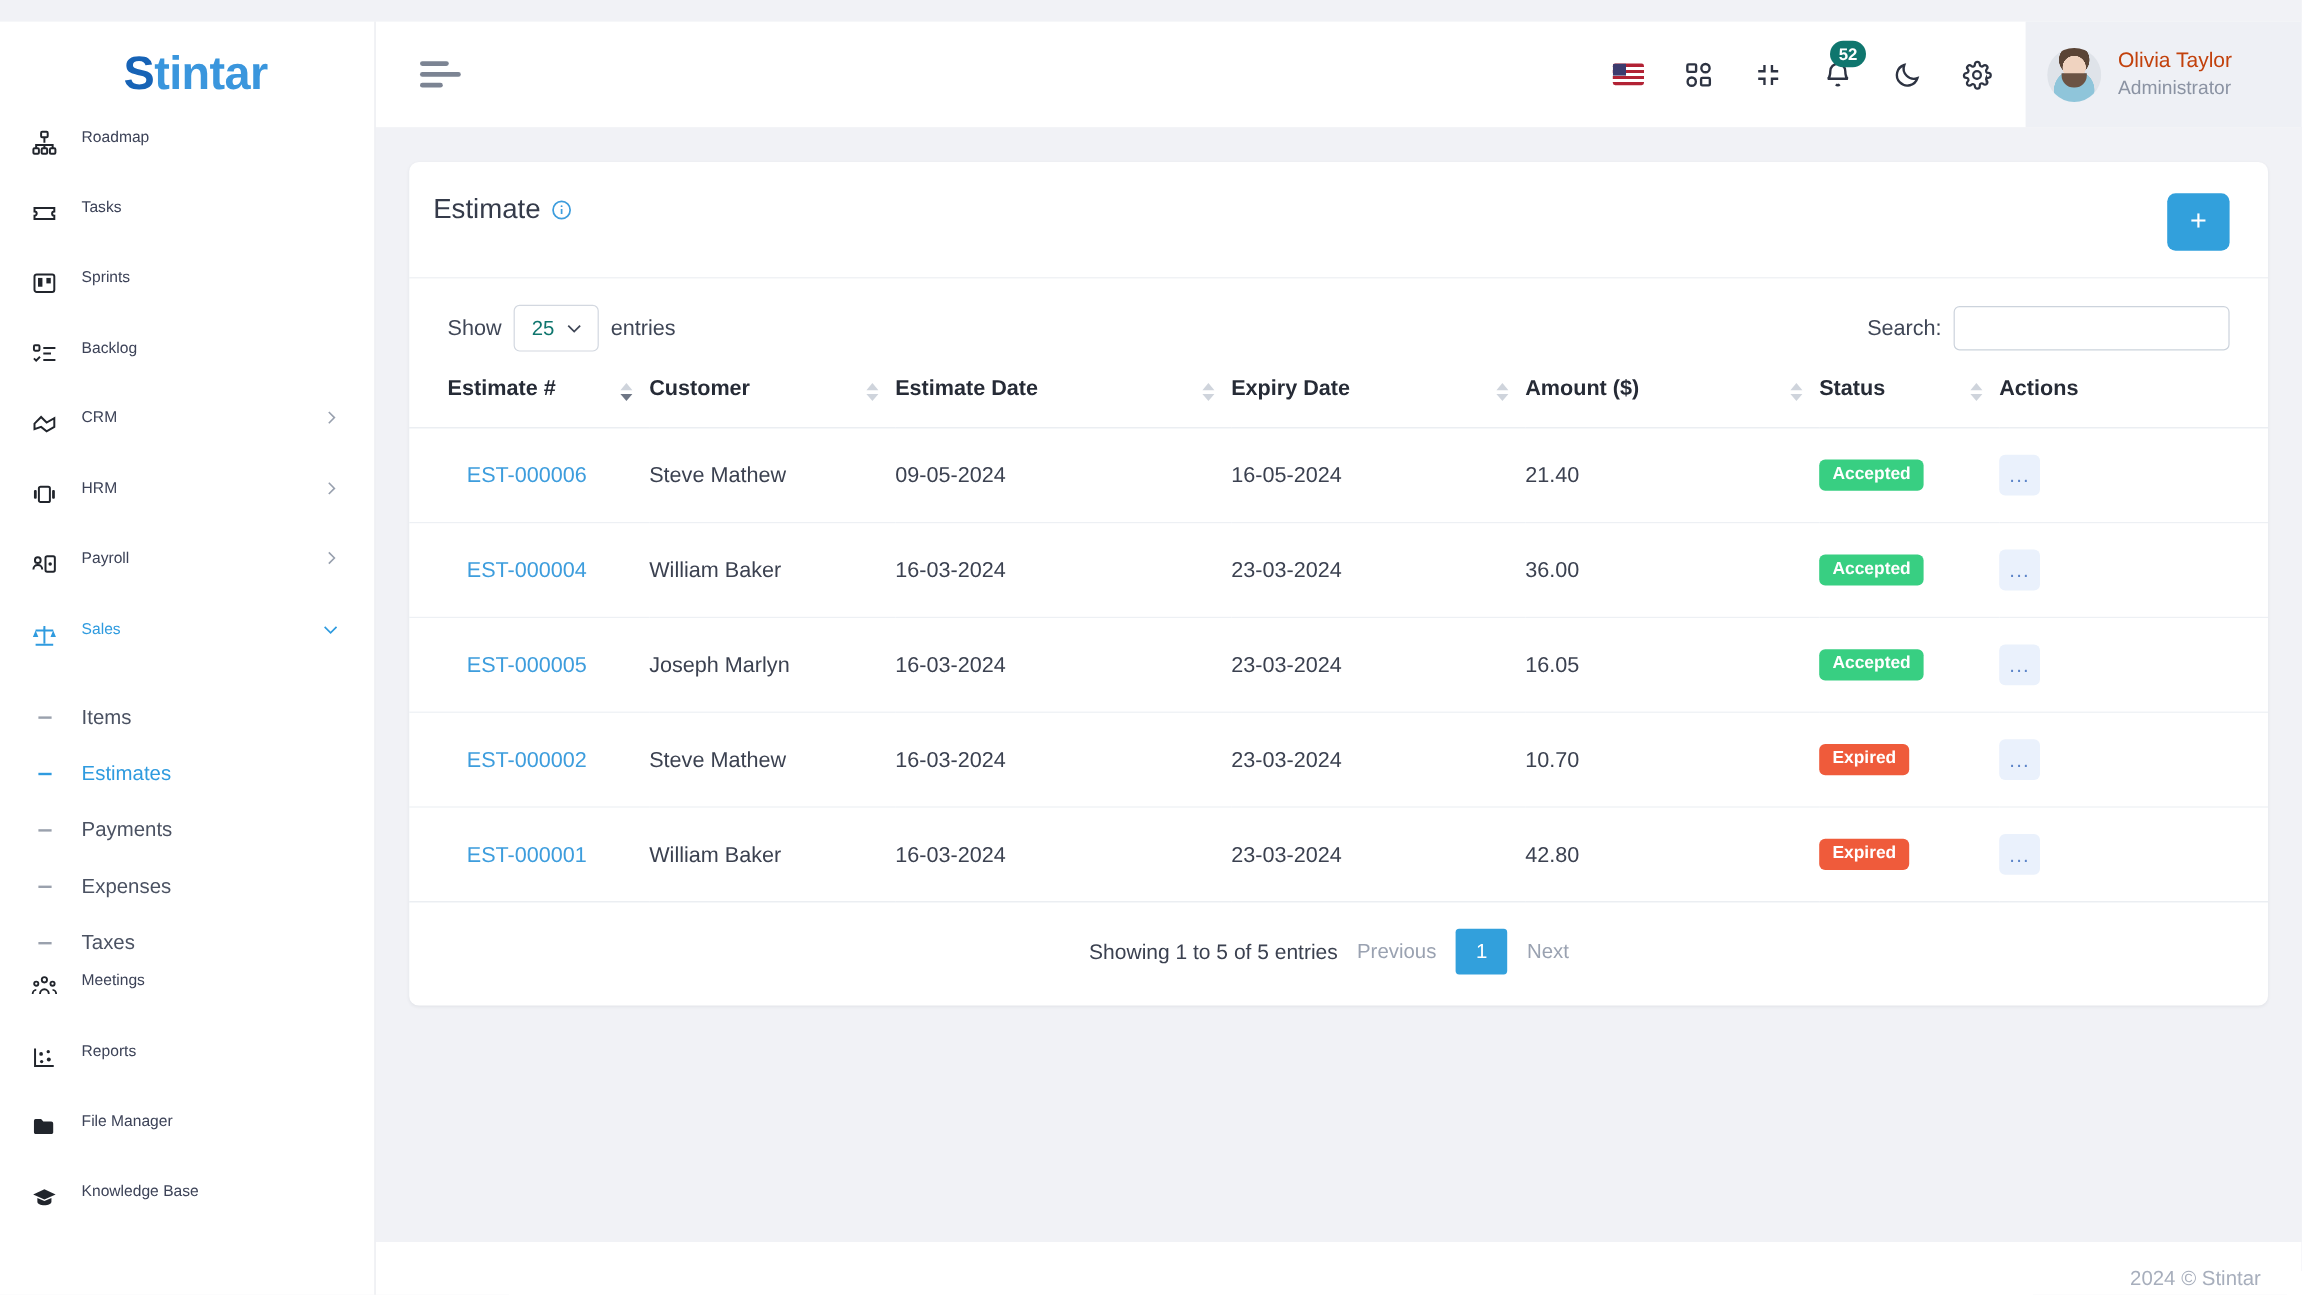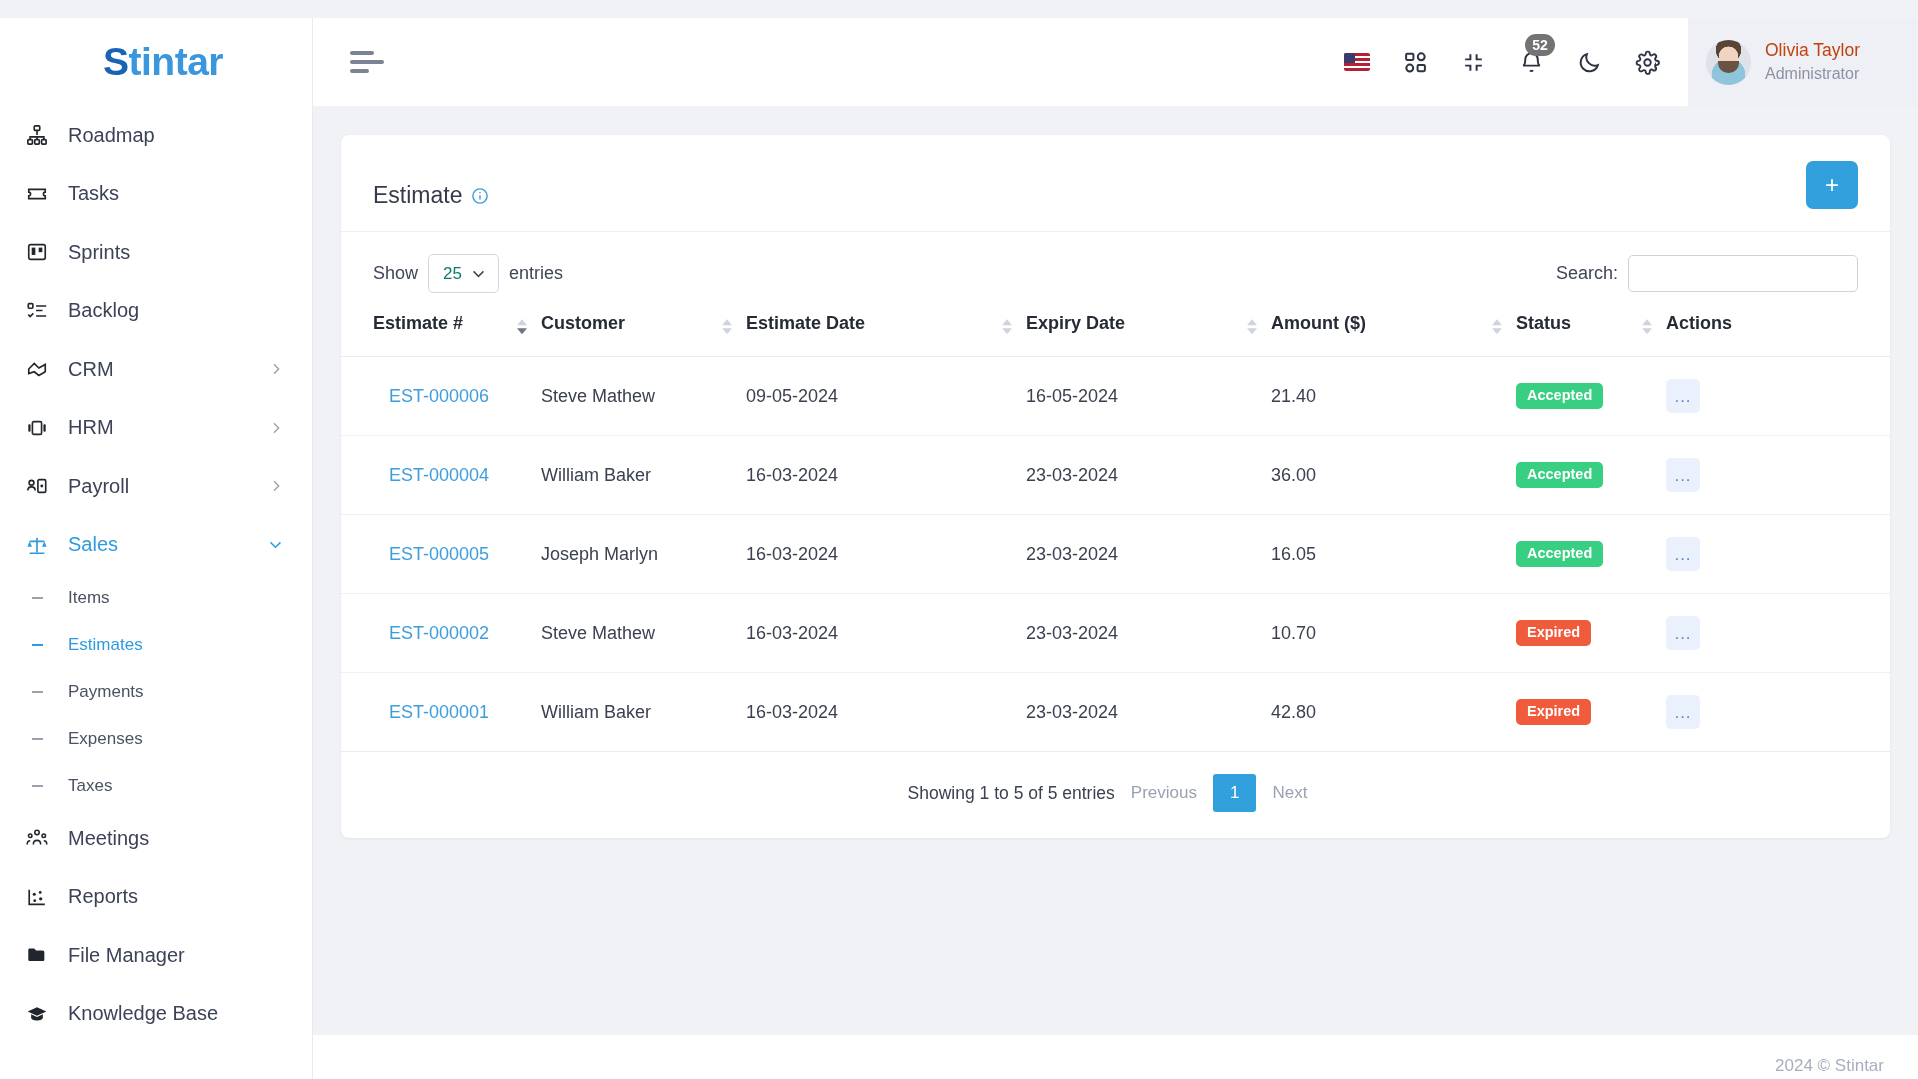--- a/index.html
+++ b/index.html
@@ -100,7 +100,7 @@
   }
   .badge {
     position: absolute; top: -13px; left: 9px;
-    background: #737373; color: #fff;
+    background: #0f766e; color: #fff;
     font-size: 14px; font-weight: 600;
     border-radius: 11px;
     min-width: 30px; height: 22px;

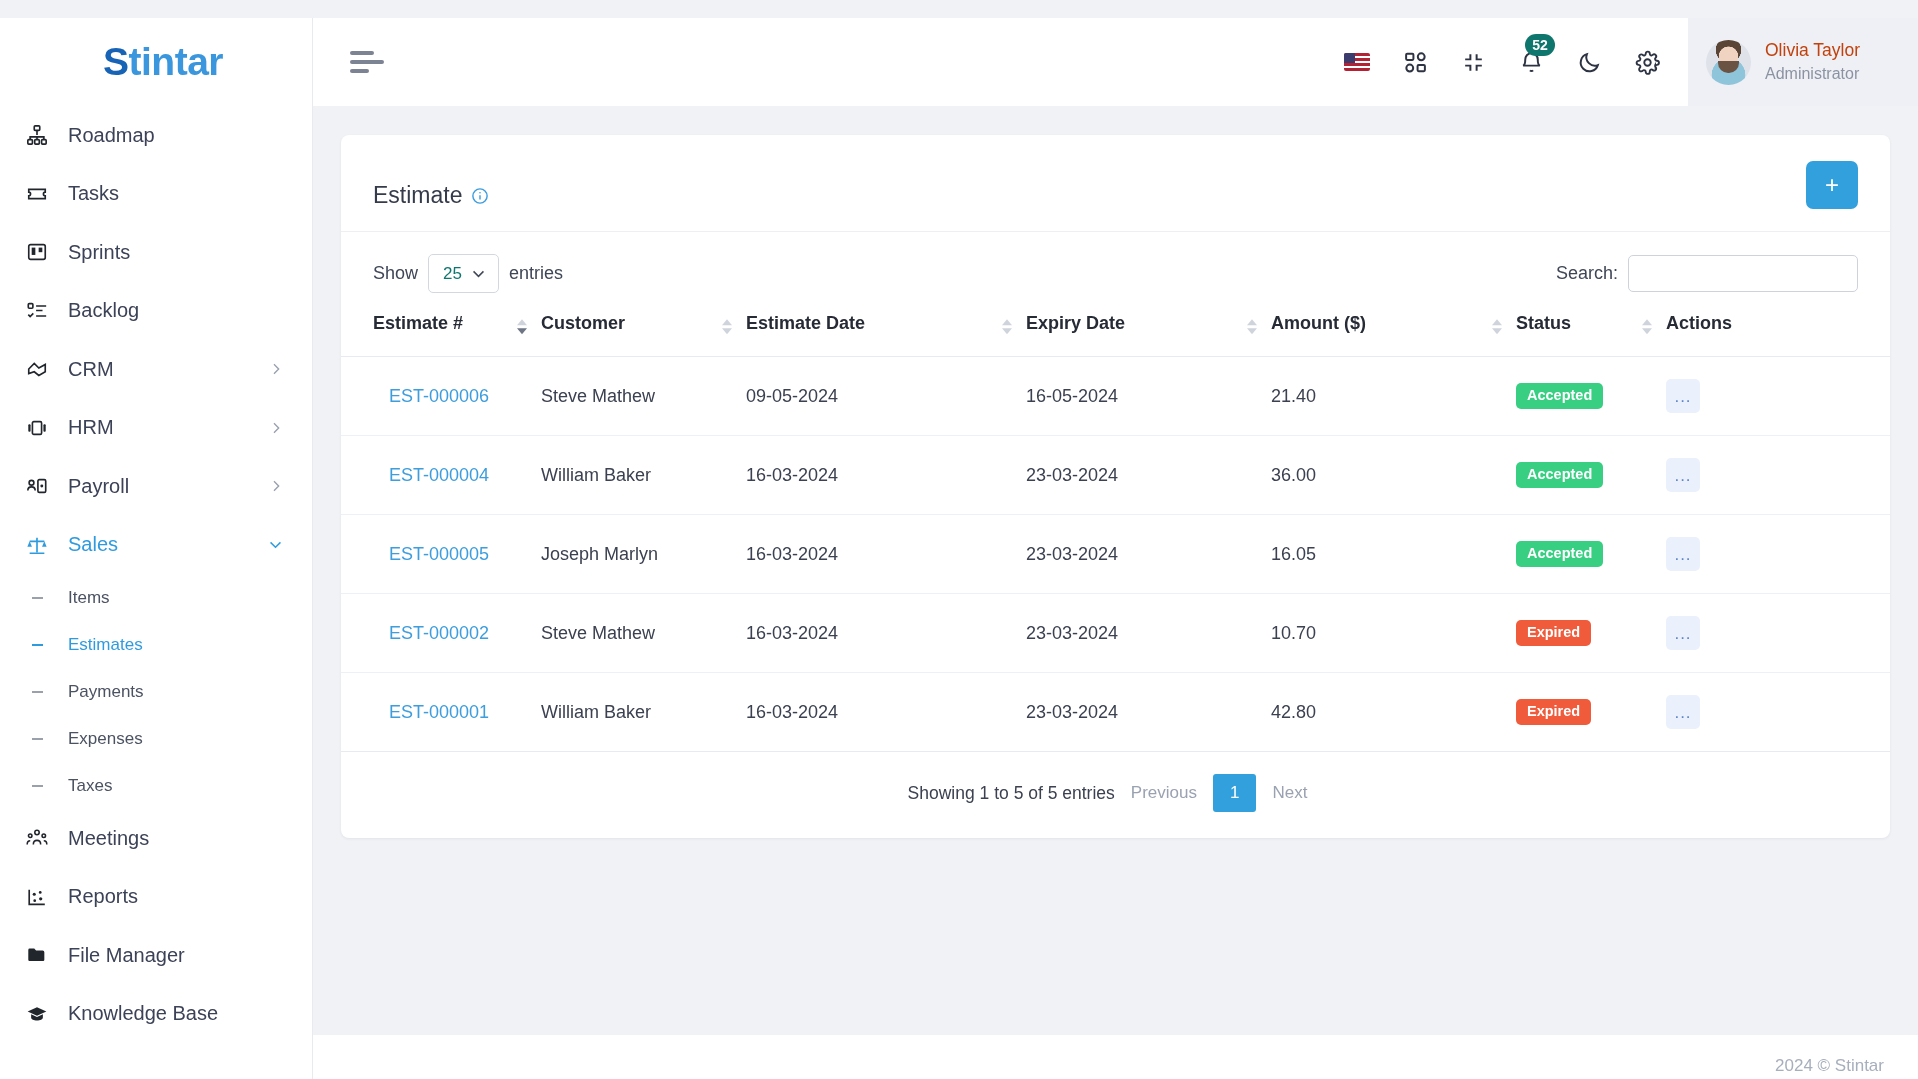--- a/index.html
+++ b/index.html
@@ -34,11 +34,11 @@
   }
   .nav { padding: 0 0 8px 0; }
   .nav-item {
-    display: flex; align-items: center;
+    display: flex; align-items: flex-start;
     height: 58.5px;
     padding: 0 28px 0 24px;
     color: #3c4257;
-    font-size: 20px;
+    font-size: 13px;
     cursor: pointer;
     user-select: none;
   }

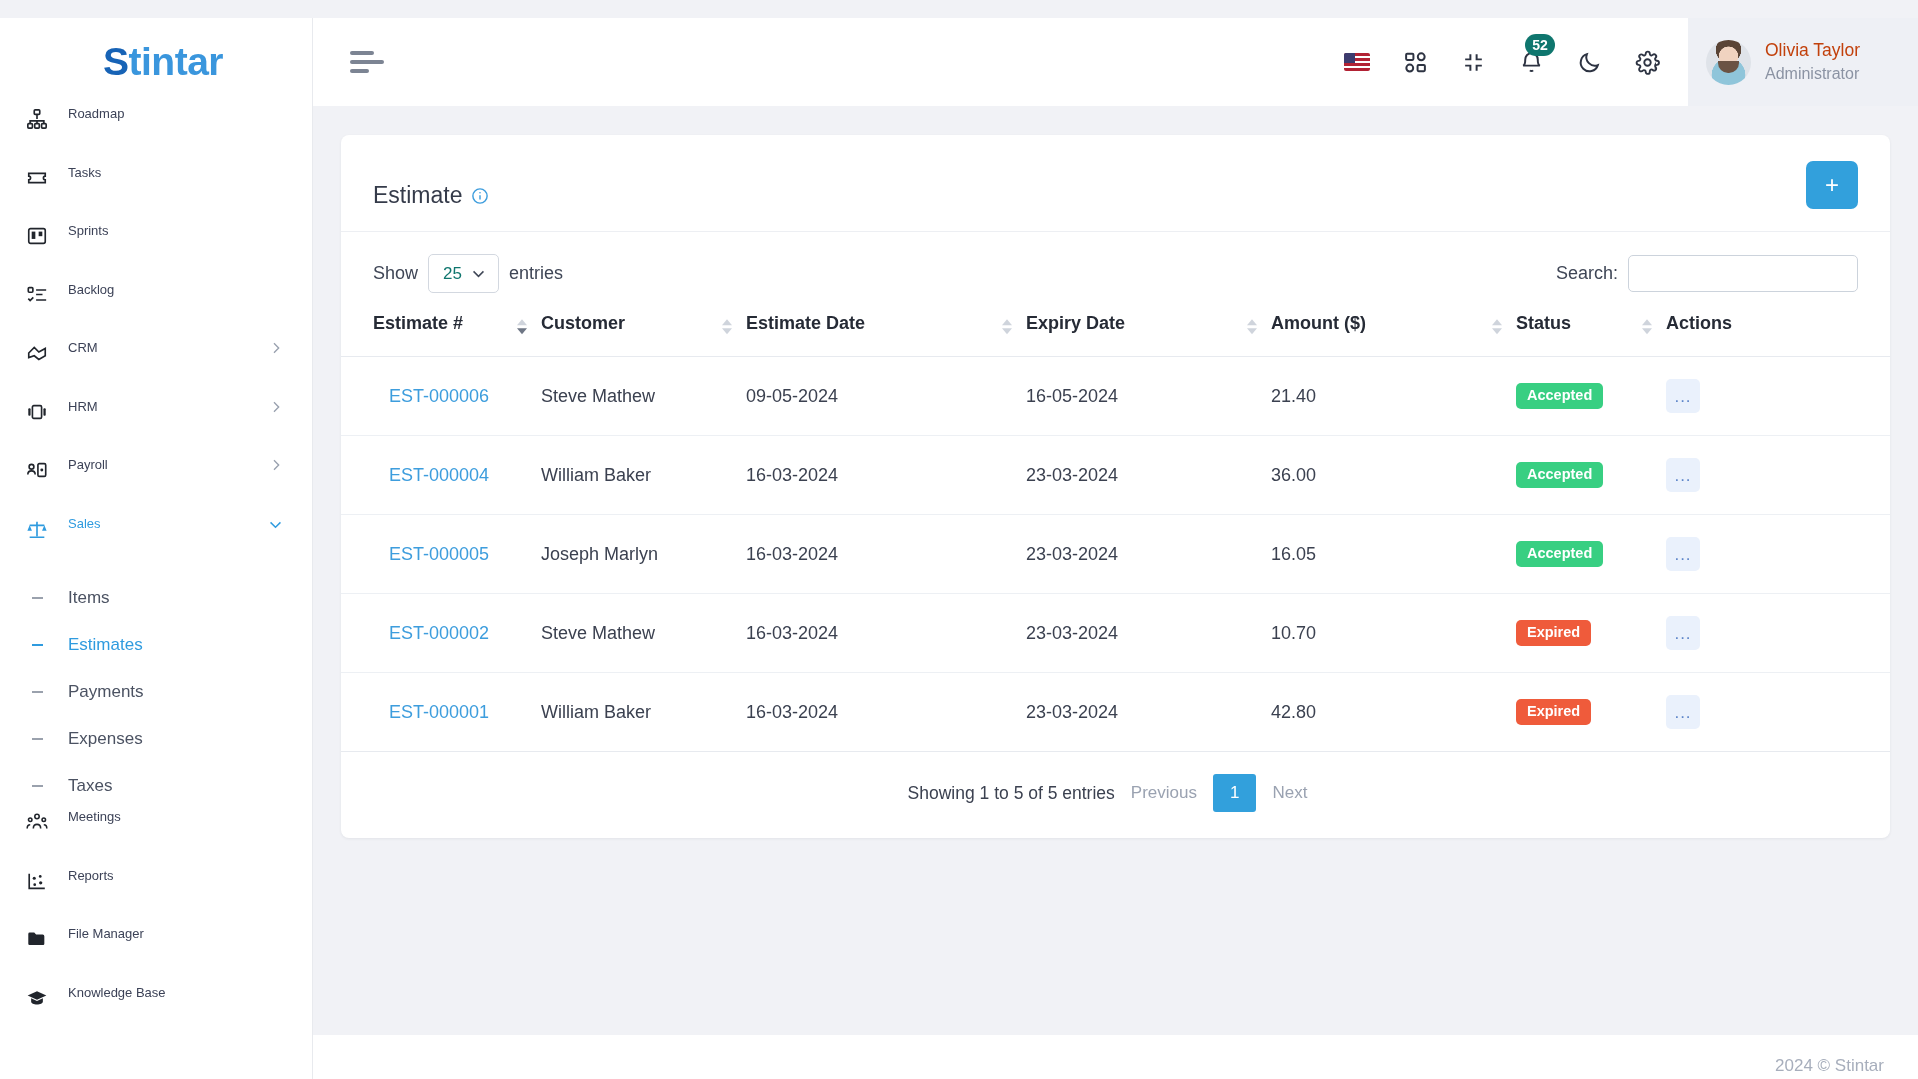--- a/index.html
+++ b/index.html
@@ -140,8 +140,8 @@
     width: 100%;
   }
   .card-head {
-    display:flex; align-items:flex-end; justify-content:space-between;
-    padding: 26px 32px 22px 32px;
+    display:flex; align-items:flex-start; justify-content:space-between;
+    padding: 26px 32px 22px 20px;
     border-bottom: 1px solid #edeff3;
   }
   .card-title {

